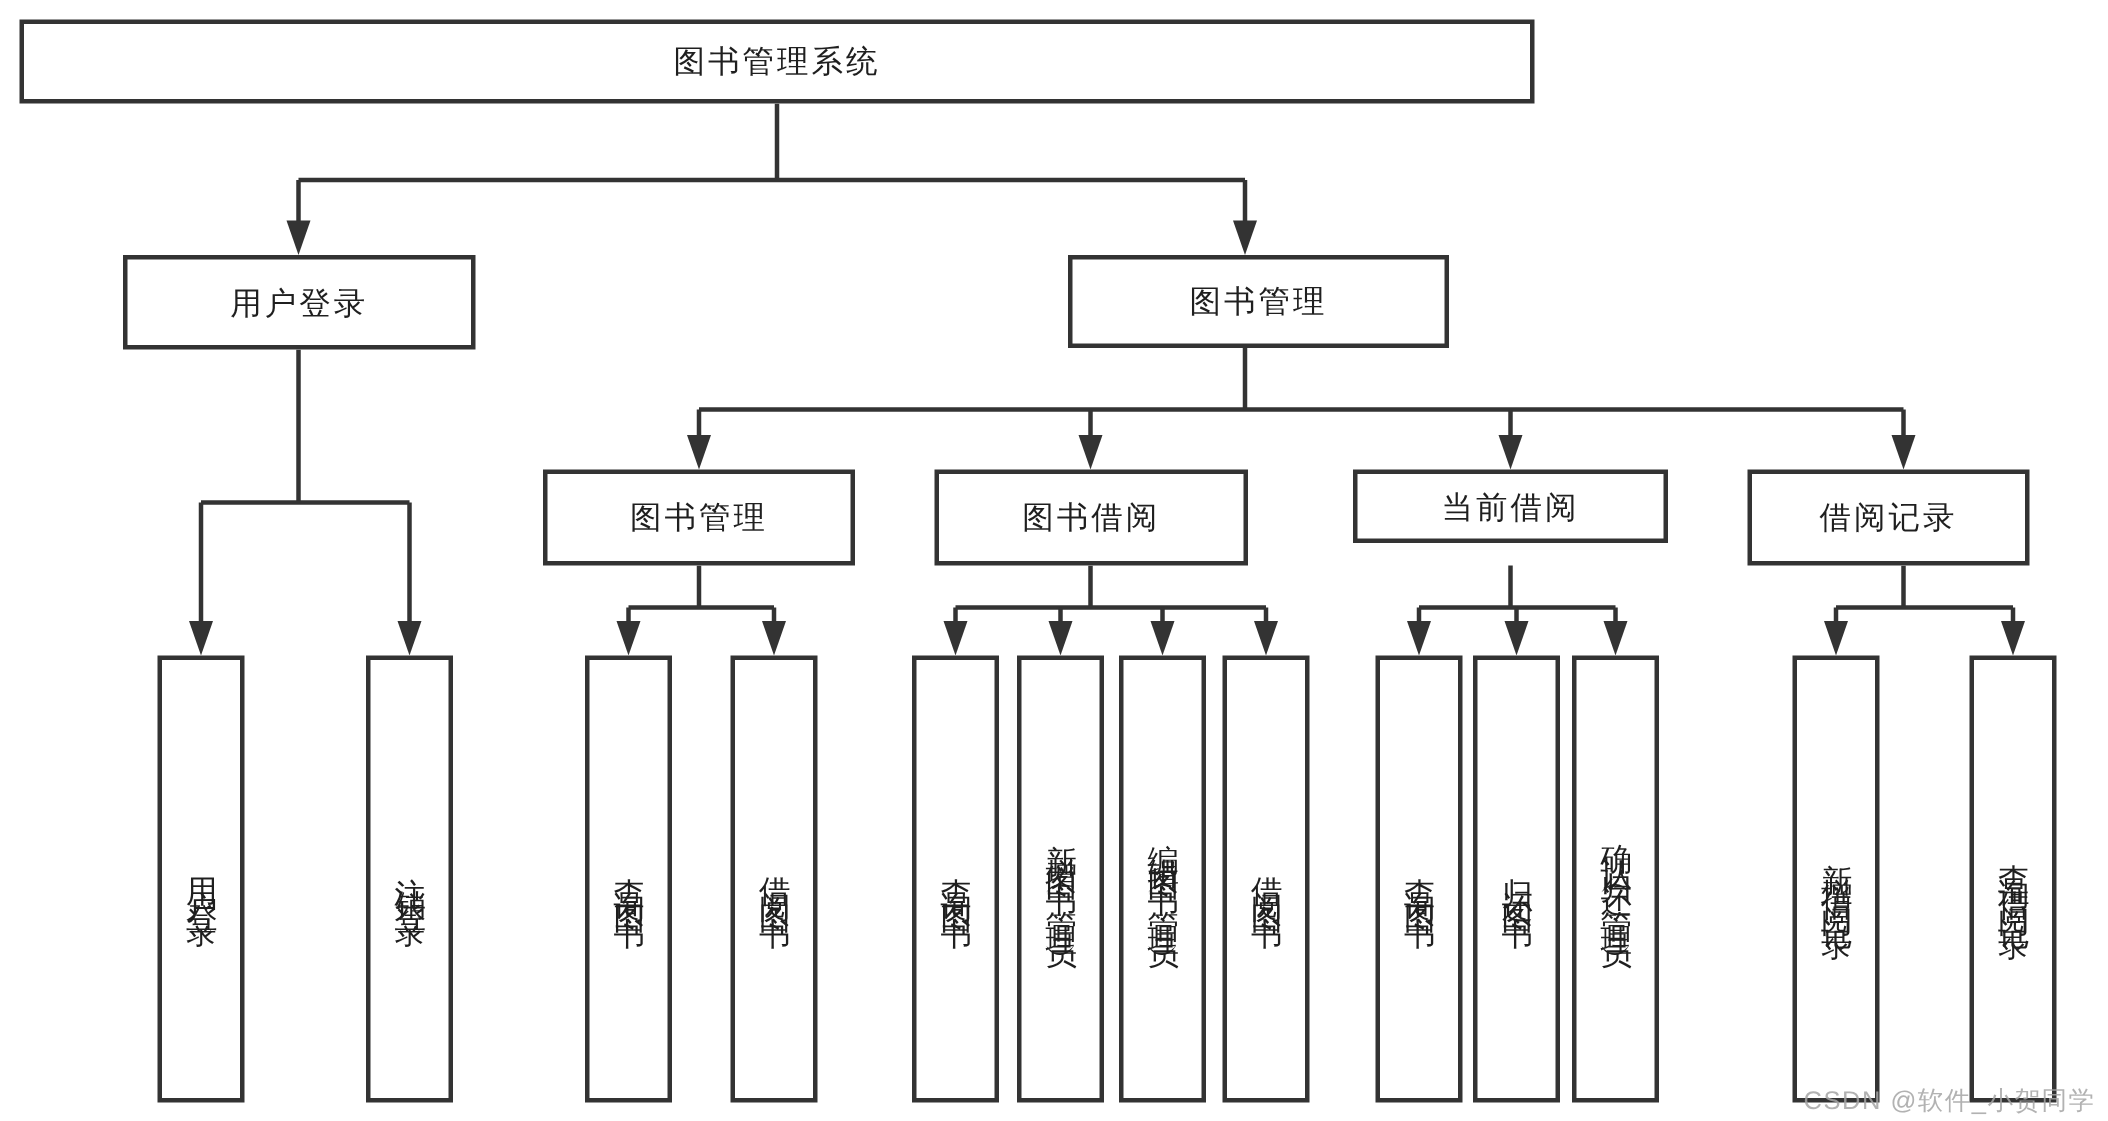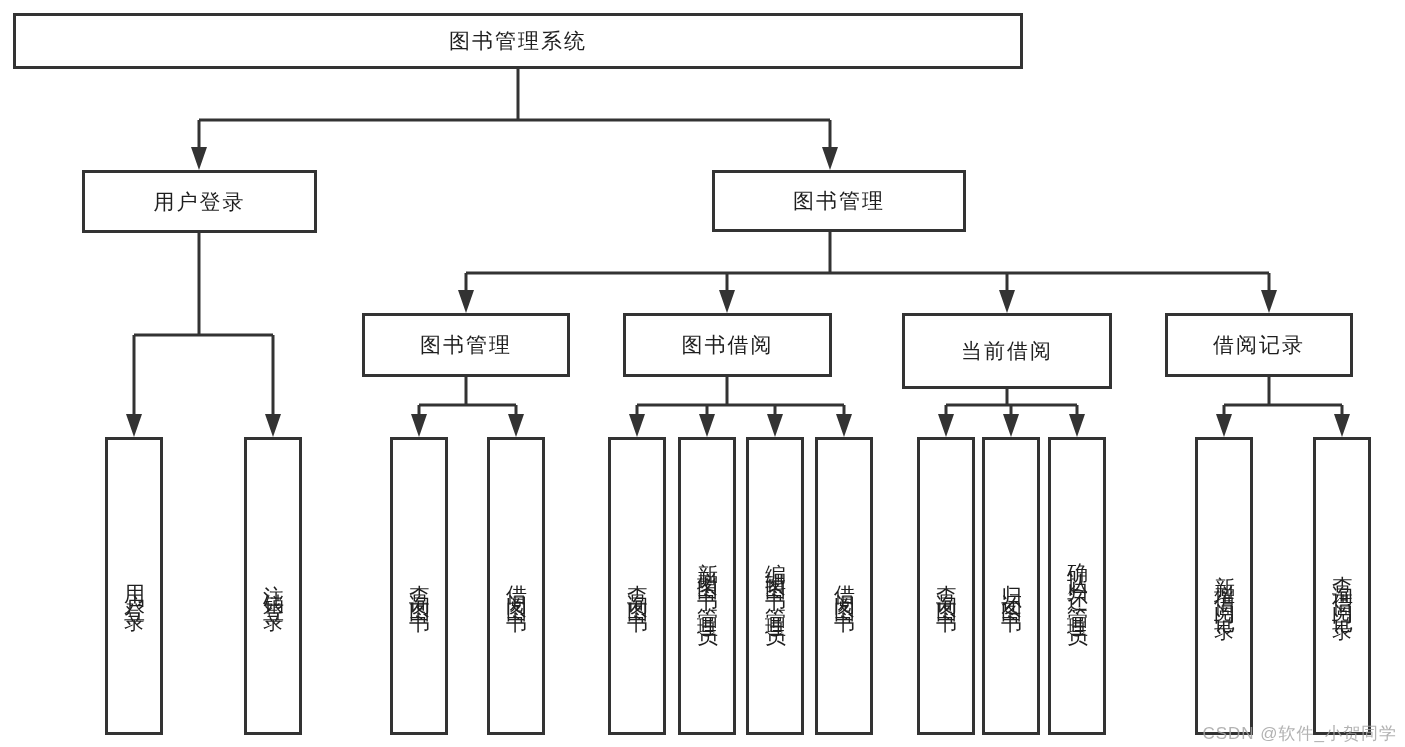--- a/index.html
+++ b/index.html
@@ -128,7 +128,7 @@
 
   <div class="node h" style="left:362px; top:313px; width:208px; height:64px;">图书管理</div>
   <div class="node h" style="left:623px; top:313px; width:209px; height:64px;">图书借阅</div>
-  <div class="node h" style="left:902px; top:313px; width:210px; height:76px;">当前借阅</div>
+  <div class="node h" style="left:902px; top:313px; width:210px; height:49px;">当前借阅</div>
   <div class="node h" style="left:1165px; top:313px; width:188px; height:64px;">借阅记录</div>
 
   <div class="node v" style="left:105px; top:437px; width:58px; height:298px;">用户登录</div>

